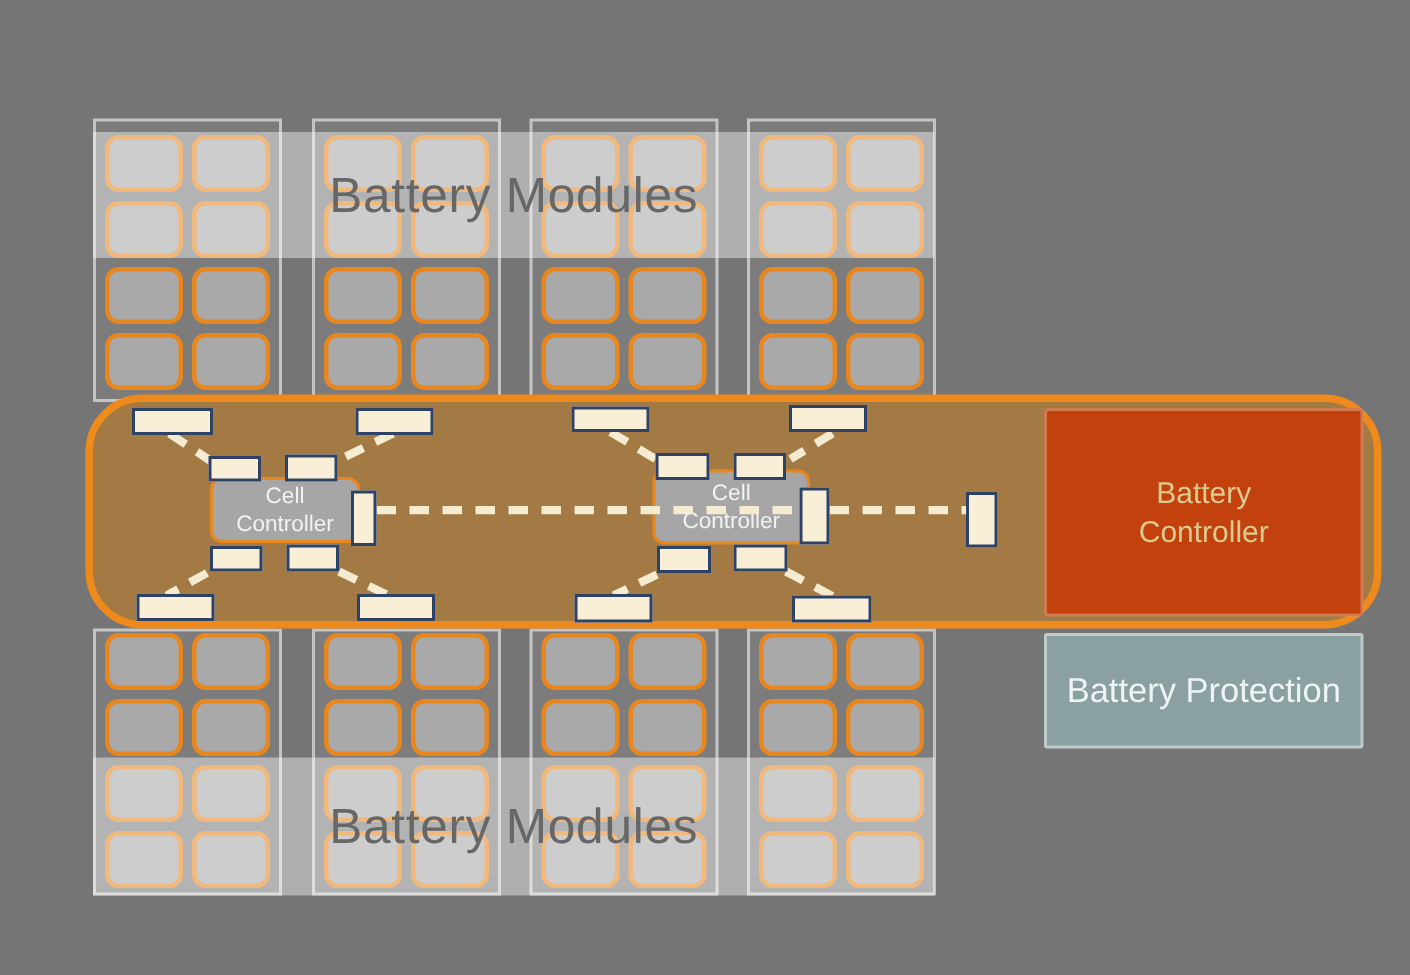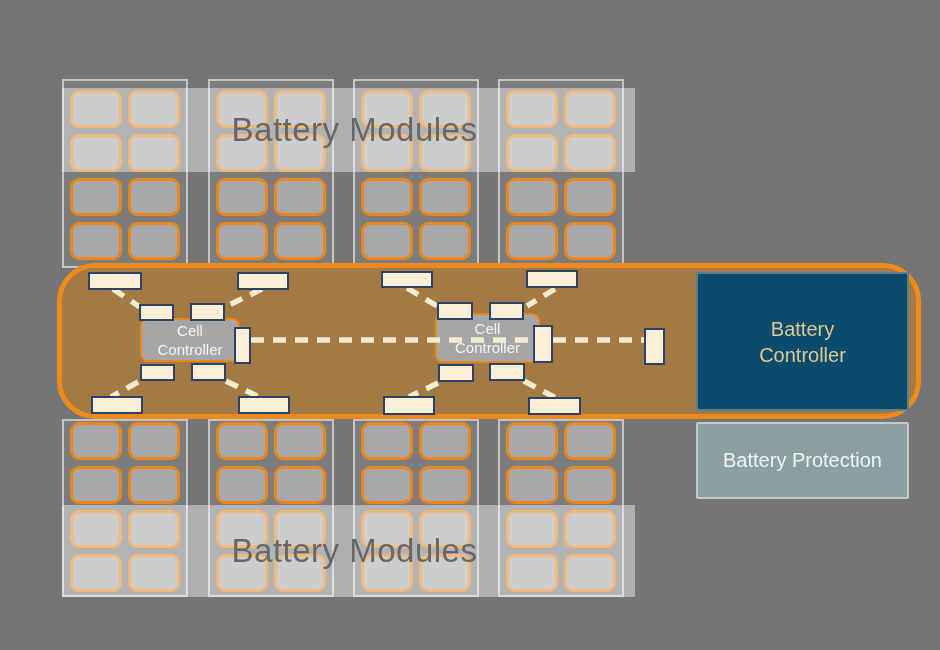--- a/index.html
+++ b/index.html
@@ -29,7 +29,6 @@
     background:rgba(255,255,255,0.42);
     display:flex;align-items:center;justify-content:center;
     z-index:2;
-    padding-left:12px;
   }
   .label-band.top{top:88px;height:84px;}
   .label-band.bottom{top:505px;height:92px;}

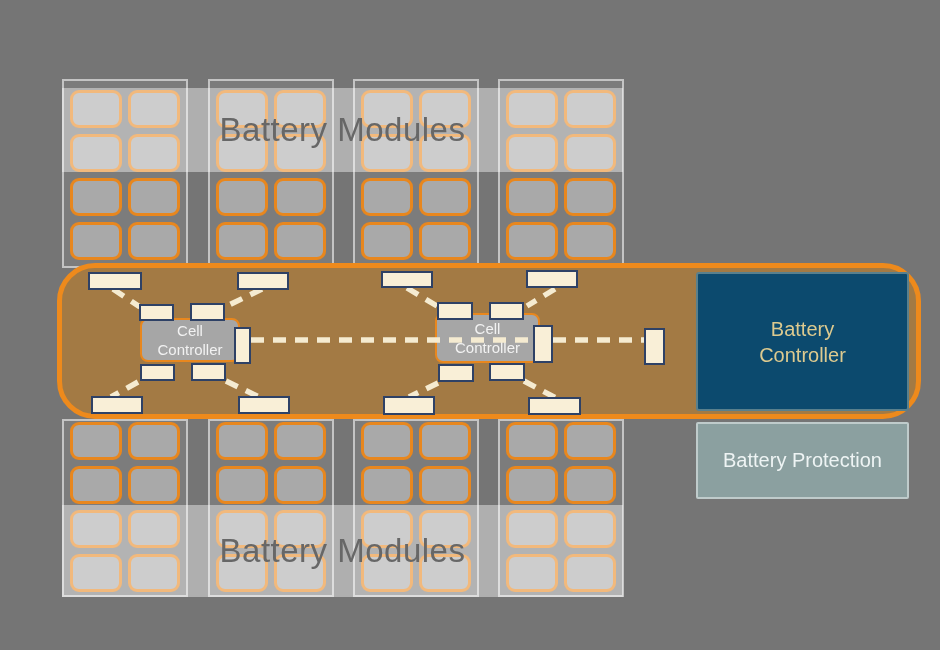--- a/index.html
+++ b/index.html
@@ -62,7 +62,7 @@
   
   .bmc{
     position:absolute;left:696px;top:272px;width:213px;height:139px;
-    box-sizing:border-box;background:#0c4a6e;
+    box-sizing:border-box;background:#c2410c;
     border:2px solid rgba(235,228,200,0.35);border-radius:3px;
     display:flex;flex-direction:column;align-items:center;justify-content:center;
     z-index:6;color:#ddca8f;font-size:20px;line-height:26px;text-align:center;

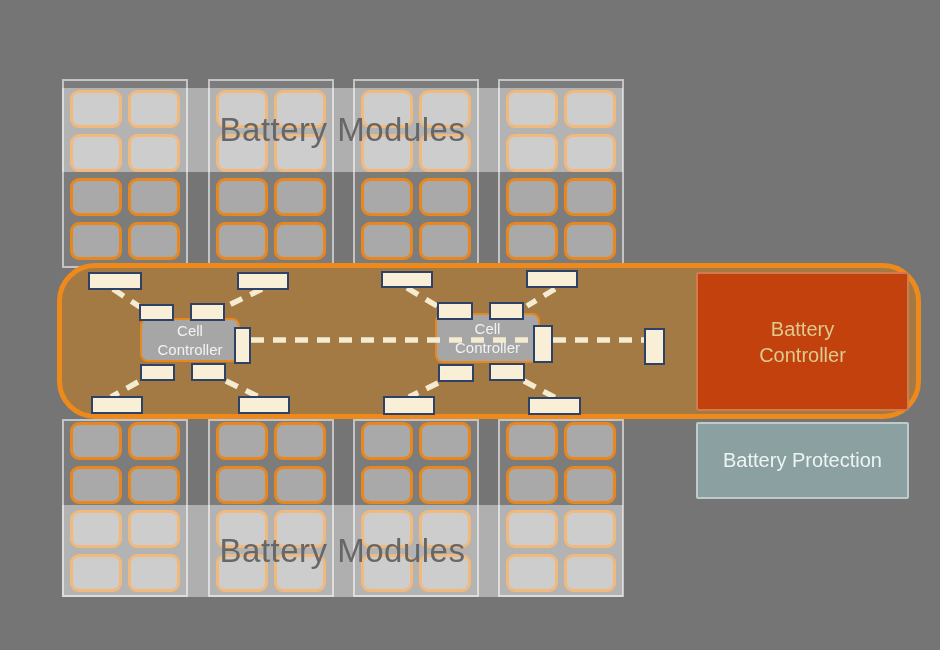--- a/index.html
+++ b/index.html
@@ -73,7 +73,7 @@
     box-sizing:border-box;background:#8ba0a0;
     border:2px solid rgba(255,255,255,0.45);border-radius:2px;
     display:flex;align-items:center;justify-content:center;
-    z-index:2;color:#eef4f4;font-size:20px;
+    z-index:2;color:#eef4f4;font-size:23px;
   }
 </style>
 </head>

